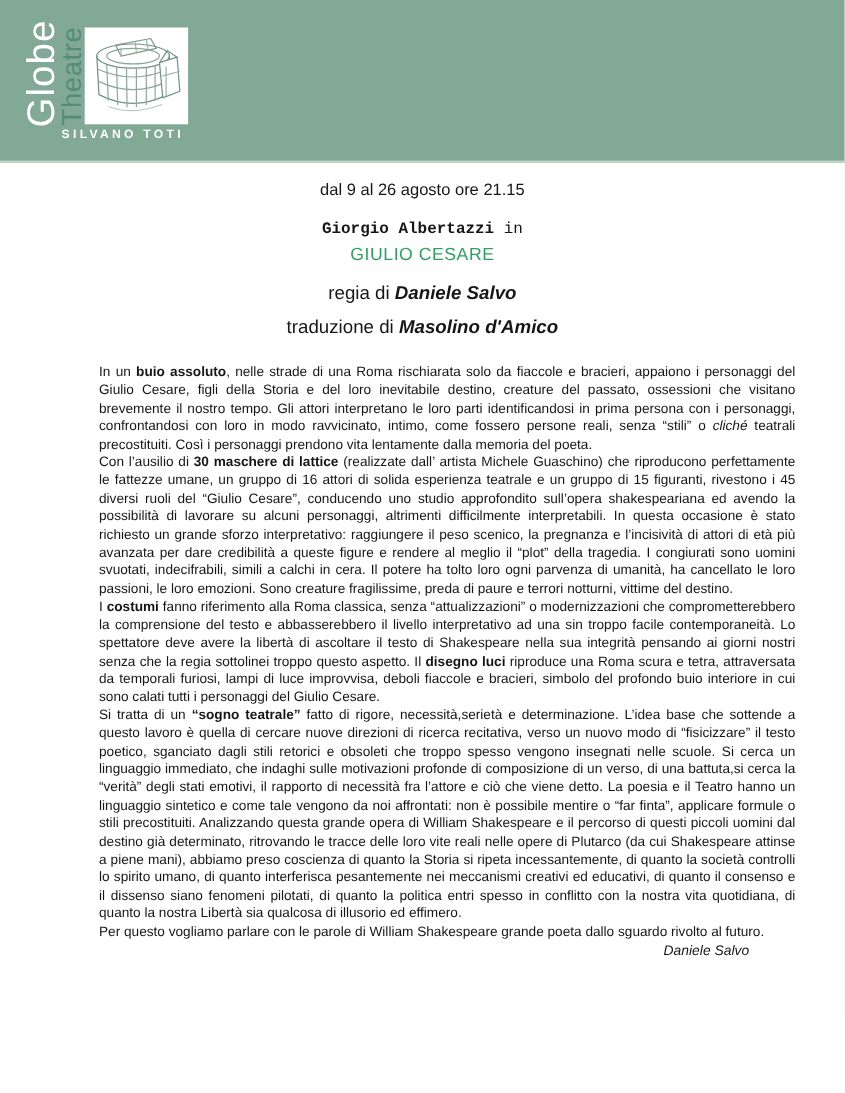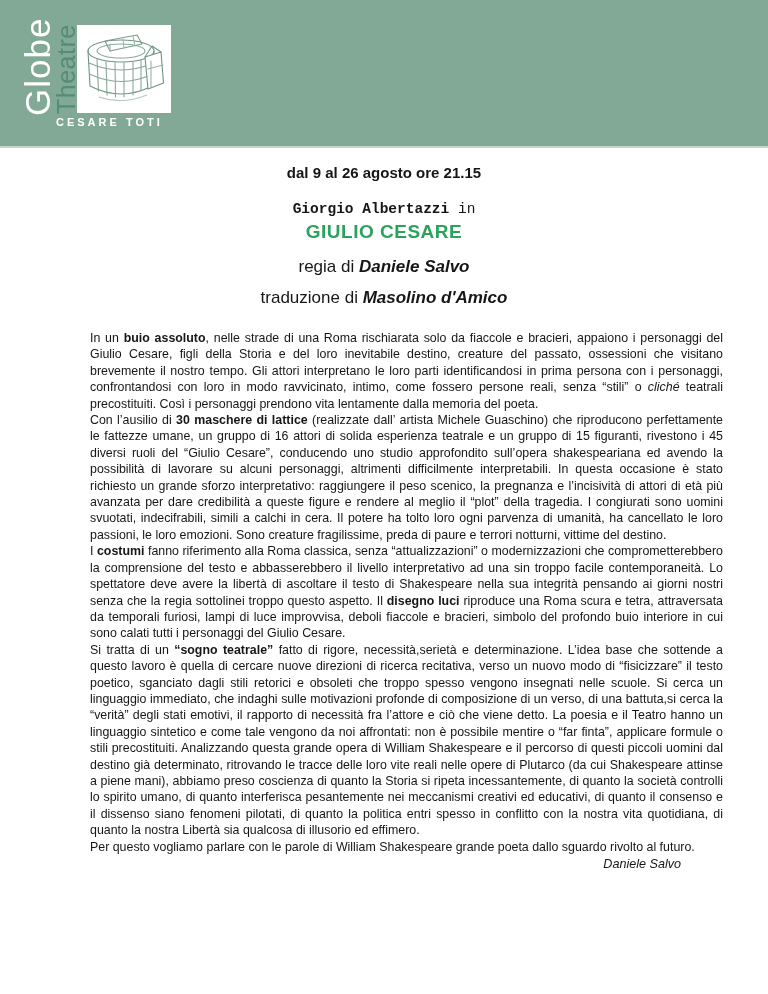--- a/index.html
+++ b/index.html
@@ -100,7 +100,7 @@
           <path d="M22 72 Q45 80 70 70" stroke="#b7cabe"></path>
         </svg>
       </div>
-      <div class="logo-sub">CESARE TOTI</div>
+      <div class="logo-sub">SILVANO TOTI</div>
     </div>
   </header>
 

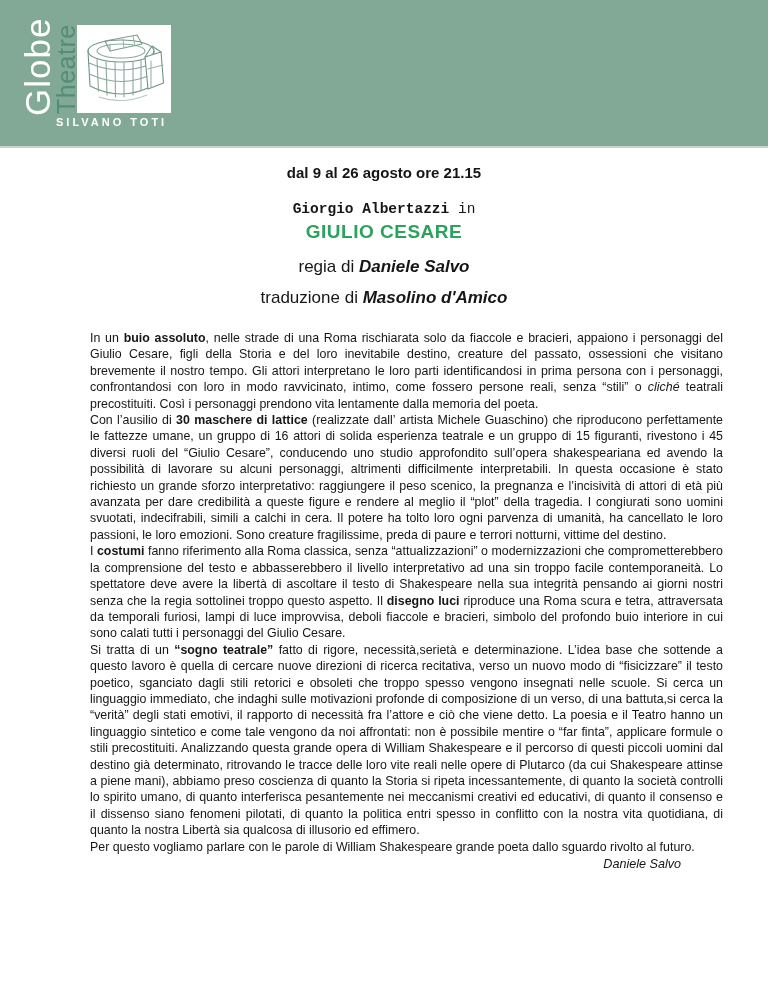--- a/index.html
+++ b/index.html
@@ -47,7 +47,7 @@
   }
   
   .titles{text-align:center;}
-  .dates{margin:16px 0 0;font-size:15px;font-weight:bold;line-height:18px;}
+  .dates{margin:16px 0 0;font-size:15px;font-weight:normal;line-height:18px;}
   .actor-line{margin:19px 0 0;font-size:14.5px;line-height:17px;font-family:Liberation Mono, monospace;}
   .show-title{margin:1px 0 0;font-size:19px;font-weight:bold;line-height:26px;letter-spacing:.5px;}
   .credit{margin:14px;font-size:17px;line-height:16.5px;}

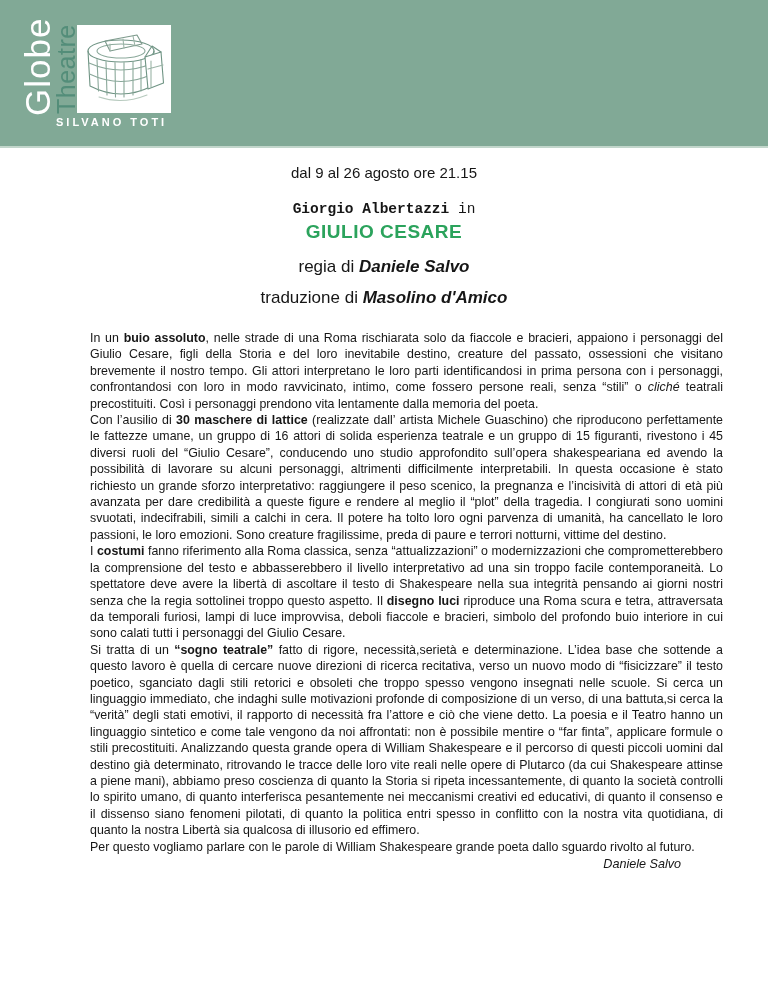--- a/index.html
+++ b/index.html
@@ -49,7 +49,7 @@
   .titles{text-align:center;}
   .dates{margin:16px 0 0;font-size:15px;font-weight:normal;line-height:18px;}
   .actor-line{margin:19px 0 0;font-size:14.5px;line-height:17px;font-family:Liberation Mono, monospace;}
-  .show-title{margin:1px 0 0;font-size:19px;font-weight:bold;line-height:26px;letter-spacing:.5px;}
+  .show-title{margin:1px 0 0;font-size:16px;font-weight:normal;line-height:26px;letter-spacing:.5px;}
   .credit{margin:14px;font-size:17px;line-height:16.5px;}
   .produced{margin:16px 0 0;font-size:14px;line-height:17px;}
   

